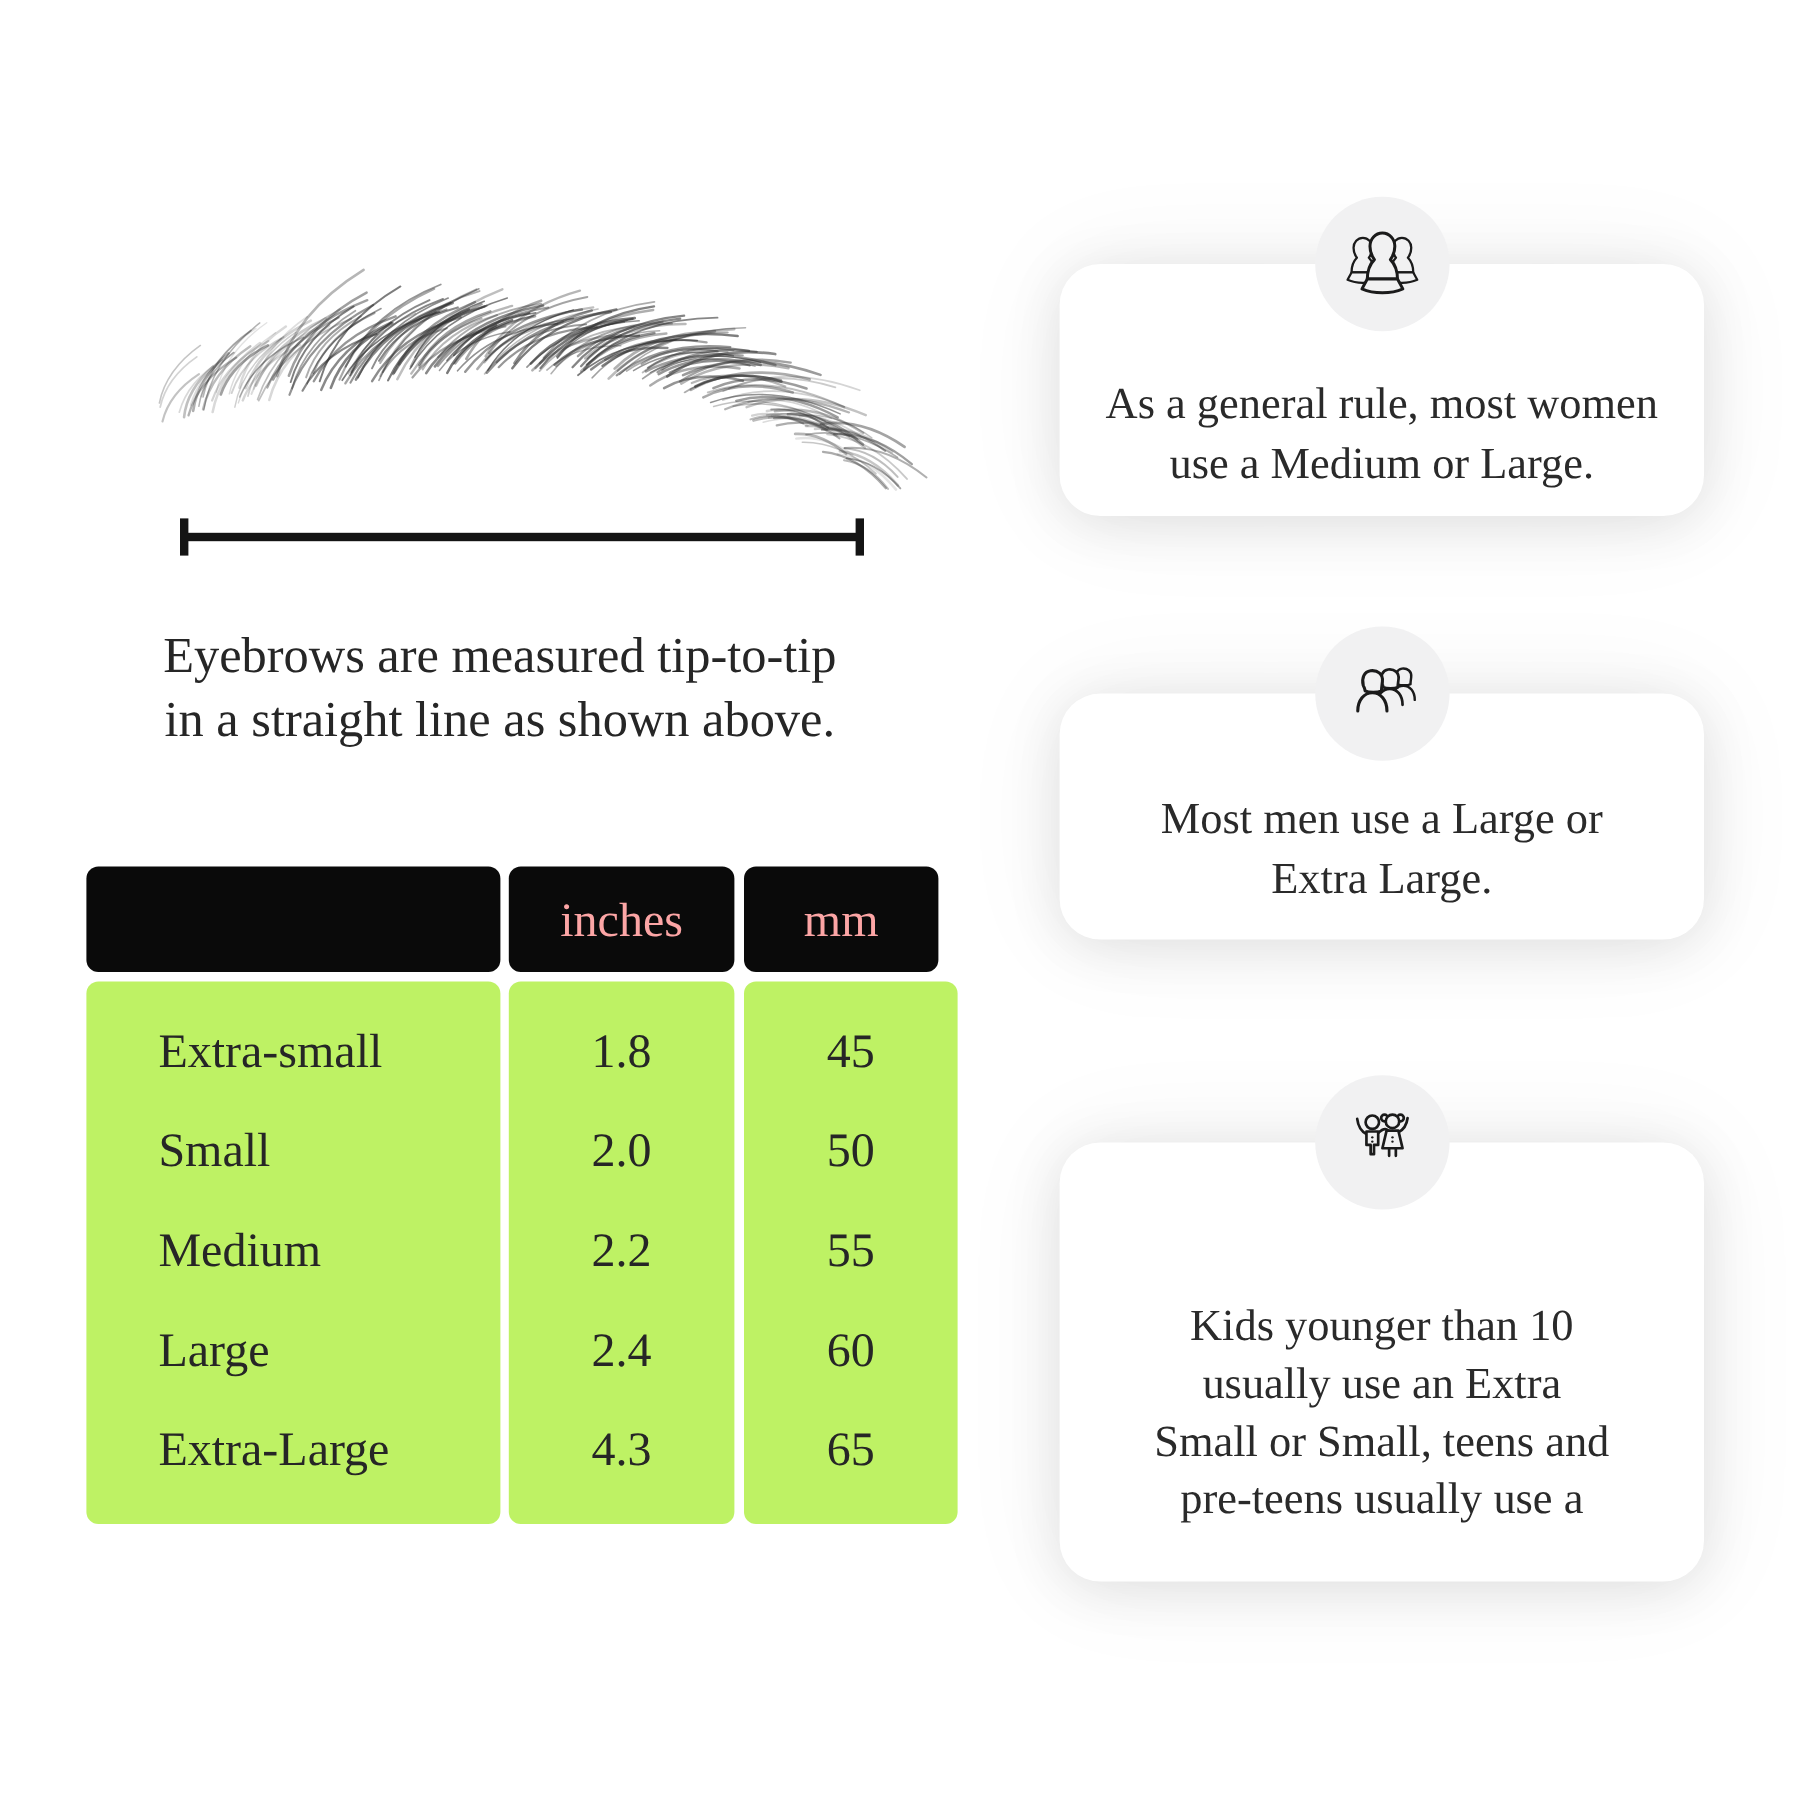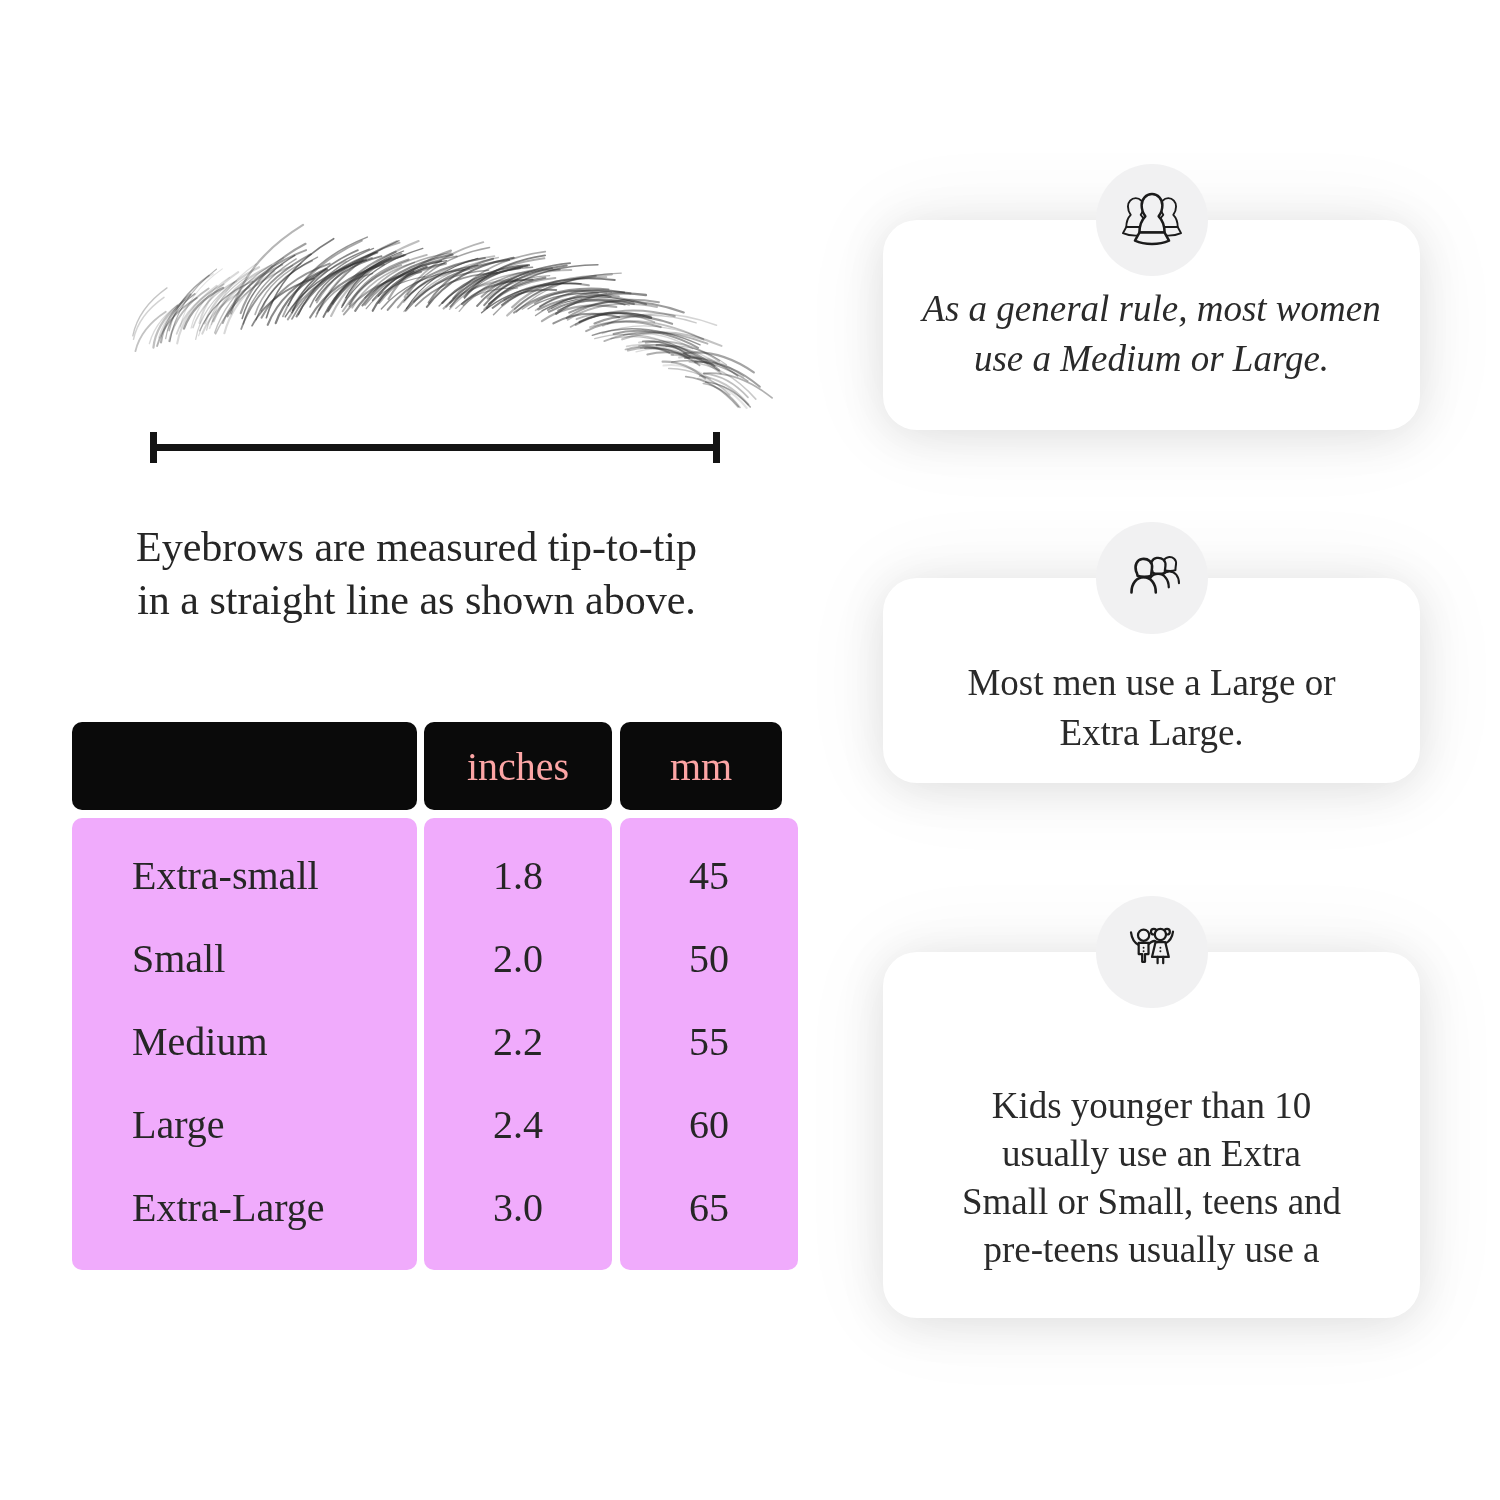--- a/index.html
+++ b/index.html
@@ -38,7 +38,7 @@
         width:112px;height:112px;border-radius:50%;background:#f1f1f2;
         display:flex;align-items:center;justify-content:center;}
   .card-text{position:absolute;left:0;right:0;text-align:center;font-size:37px;color:#2a2a2a;}
-  .card1 .card-text{top:64px;line-height:50px;font-style:italic;}
+  .card1 .card-text{top:92px;line-height:50px;}
   .card2 .card-text{top:80px;line-height:50px;}
   .card3 .card-text{top:86px;line-height:48px;margin-top:44px;}
   .icon-svg{display:block;}

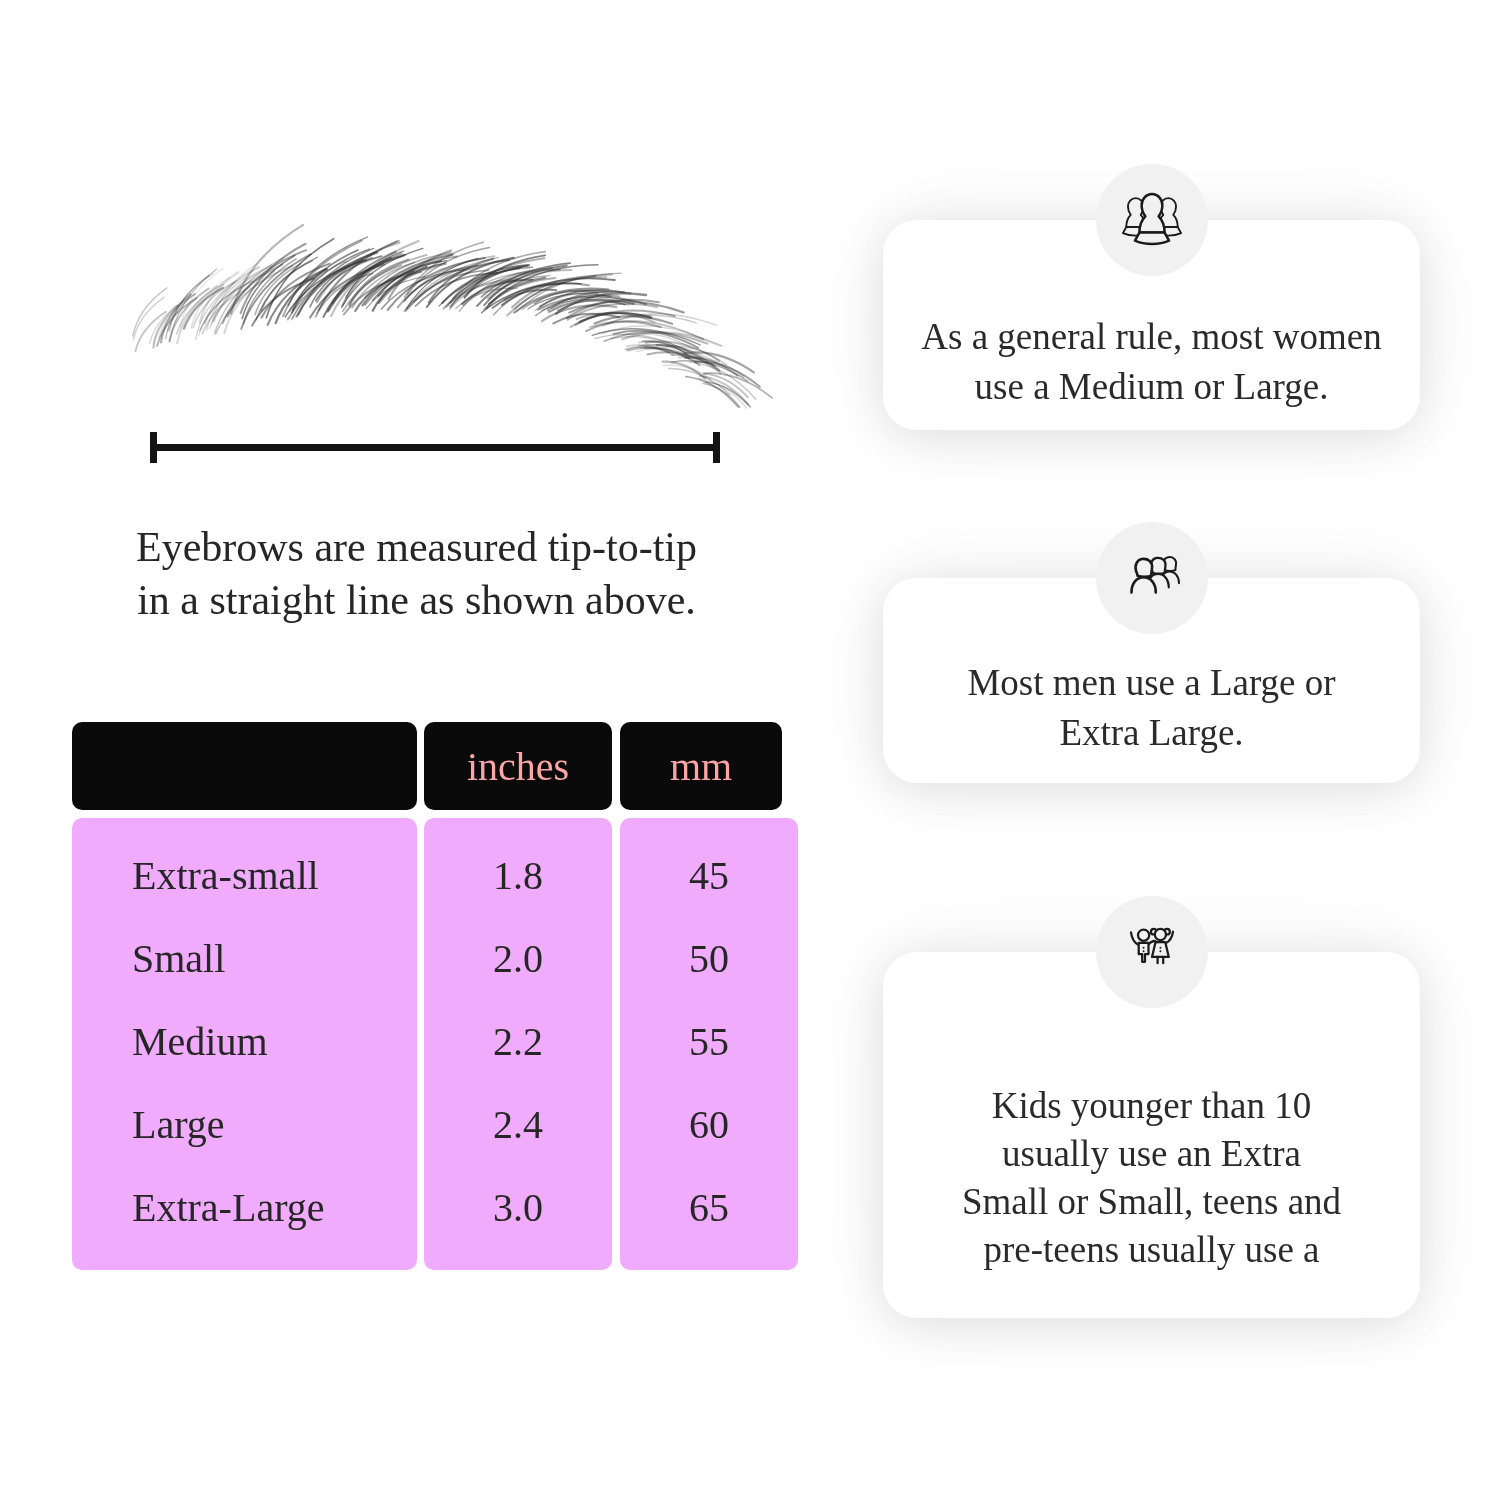--- a/index.html
+++ b/index.html
@@ -20,7 +20,7 @@
   .th-blank{left:72px;top:722px;width:345px;height:88px;}
   .th-inches{left:424px;top:722px;width:188px;height:88px;}
   .th-mm{left:620px;top:722px;width:162px;height:88px;}
-  .tb-col{position:absolute;top:818px;height:452px;background:#f0abfc;border-radius:10px;
+  .tb-col{position:absolute;top:818px;height:452px;background:#bef264;border-radius:10px;
           box-sizing:border-box;padding-top:16px;}
   .tb-labels{left:72px;width:345px;}
   .tb-inches{left:424px;width:188px;}

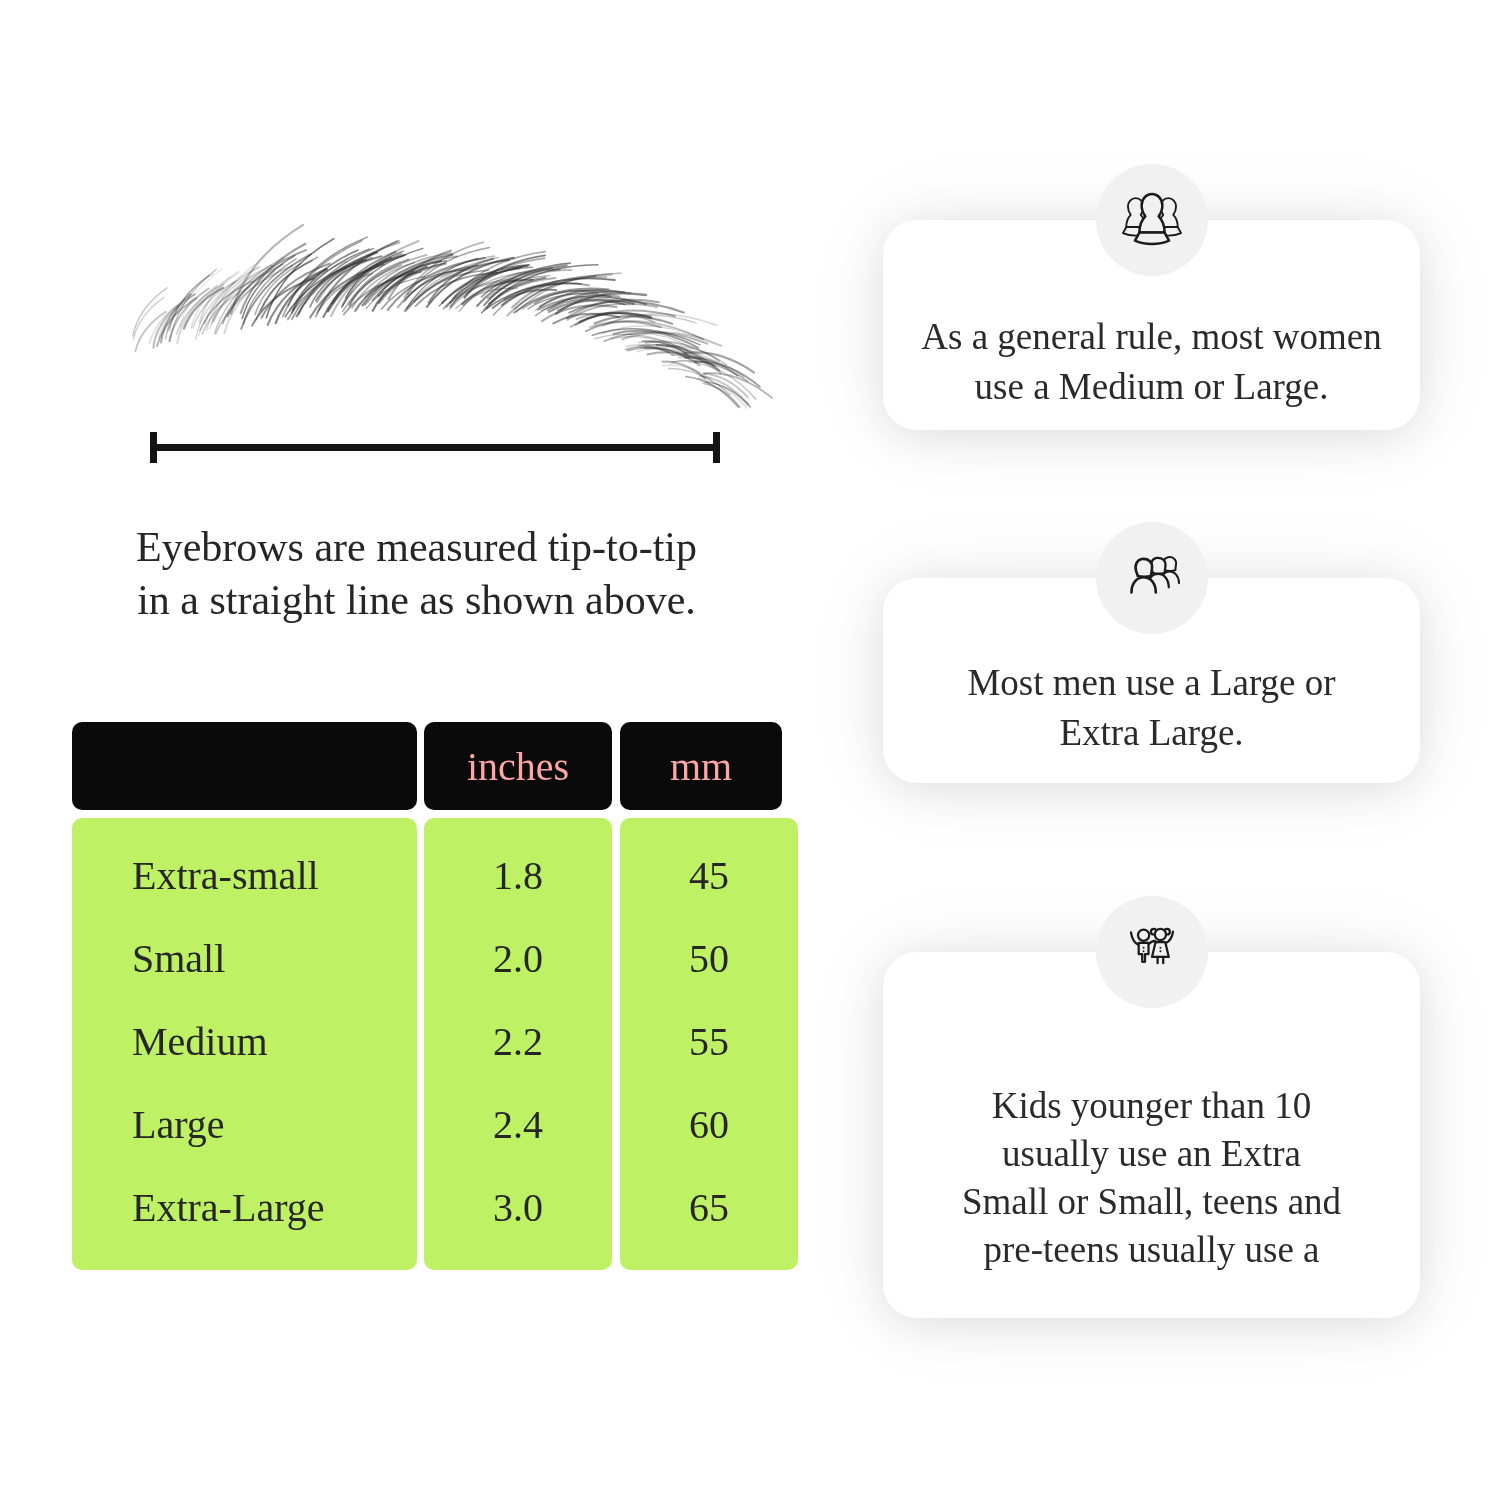--- a/index.html
+++ b/index.html
@@ -275,7 +275,7 @@
       <div class="cell">2.0</div>
       <div class="cell">2.2</div>
       <div class="cell">2.4</div>
-      <div class="cell">3.0</div>
+      <div class="cell">4.3</div>
     </div>
   <div class="tb-col tb-mm" id="col-mm">
       <div class="cell">45</div>

